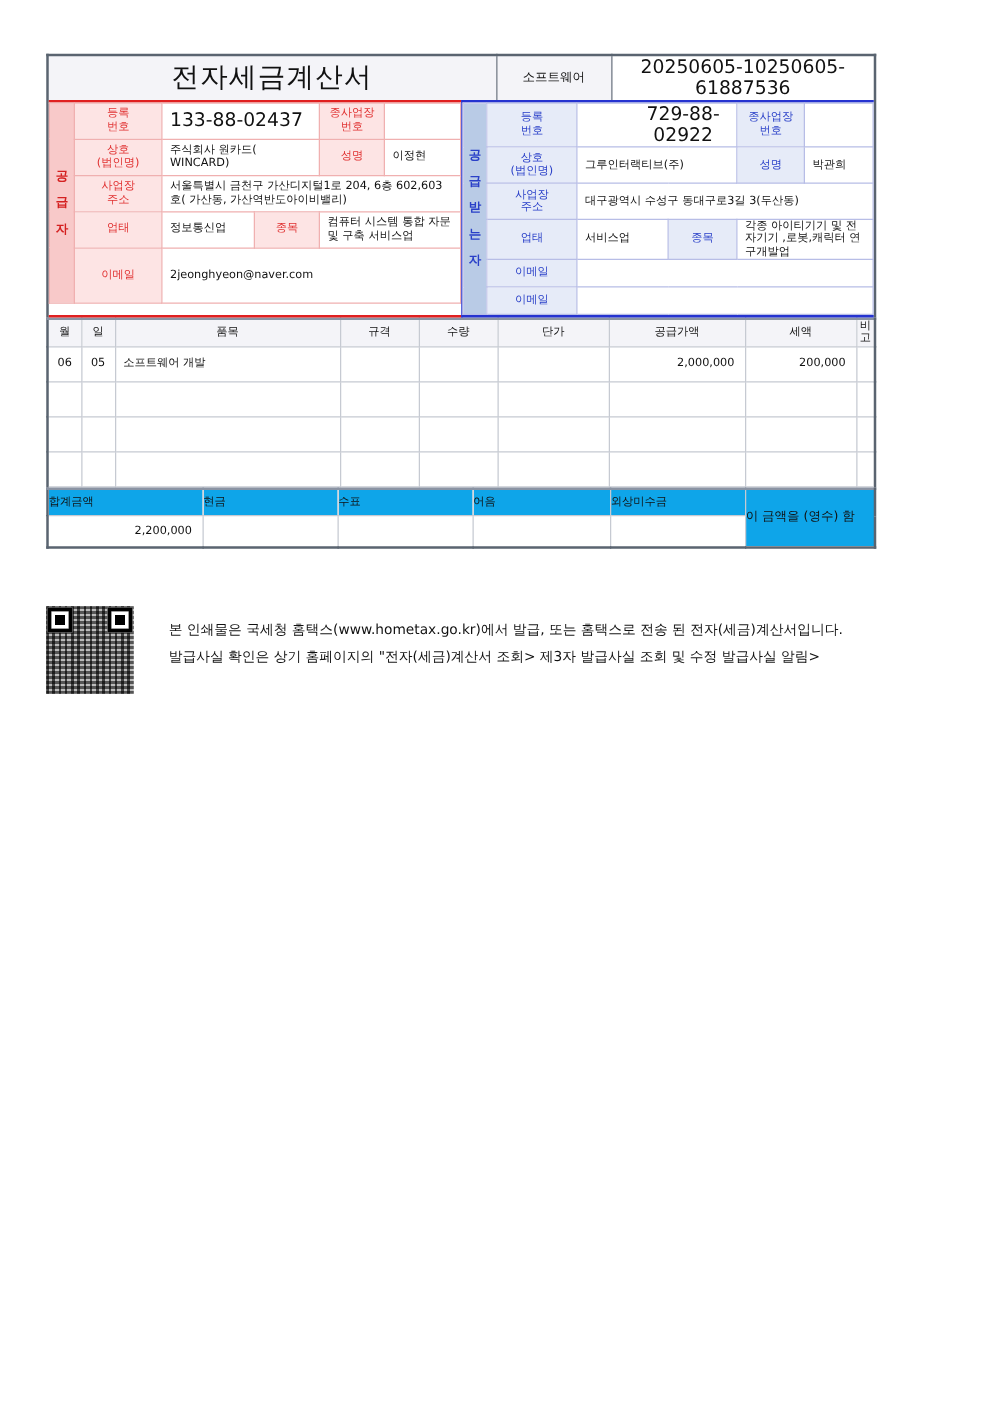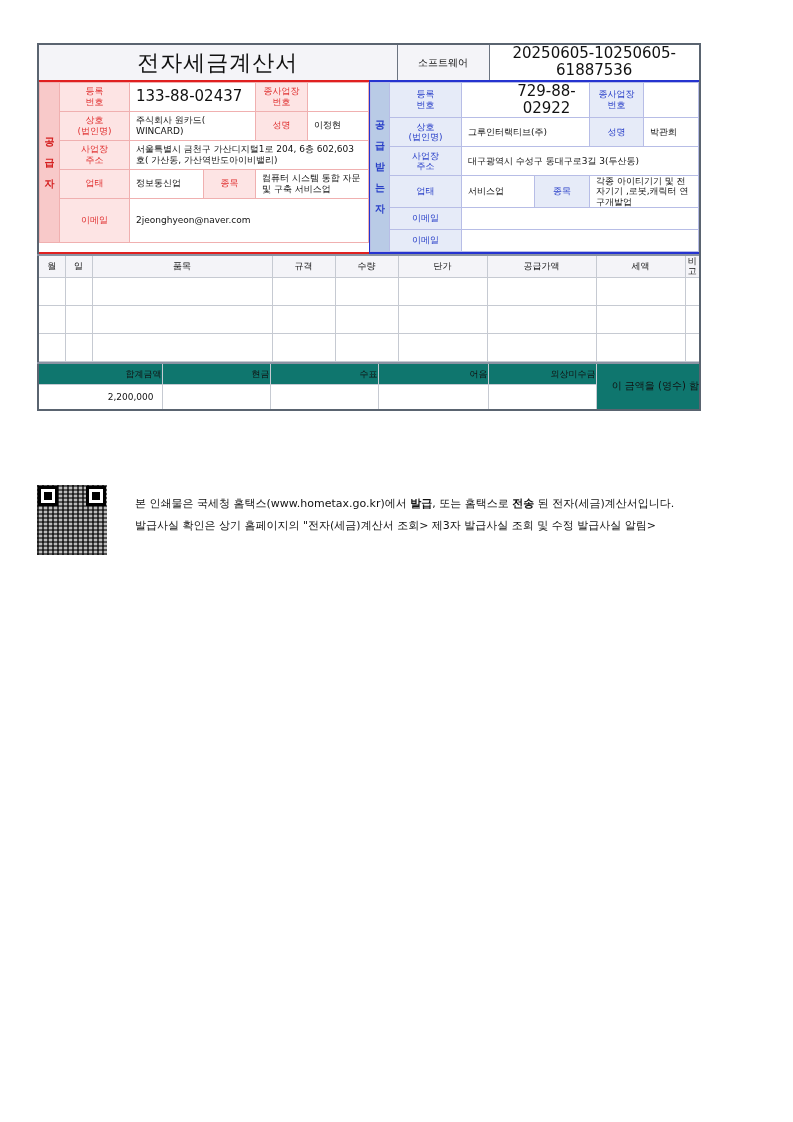--- a/index.html
+++ b/index.html
@@ -213,6 +213,17 @@
       <td>비고</td>
     </tr>
     <tr>
+      <td class="ctr">06</td>
+      <td class="ctr">05</td>
+      <td class="lft">소프트웨어 개발</td>
+      <td></td>
+      <td></td>
+      <td></td>
+      <td class="num">2,000,000</td>
+      <td class="num">200,000</td>
+      <td></td>
+    </tr>
+    <tr>
       <td></td>
       <td></td>
       <td></td>

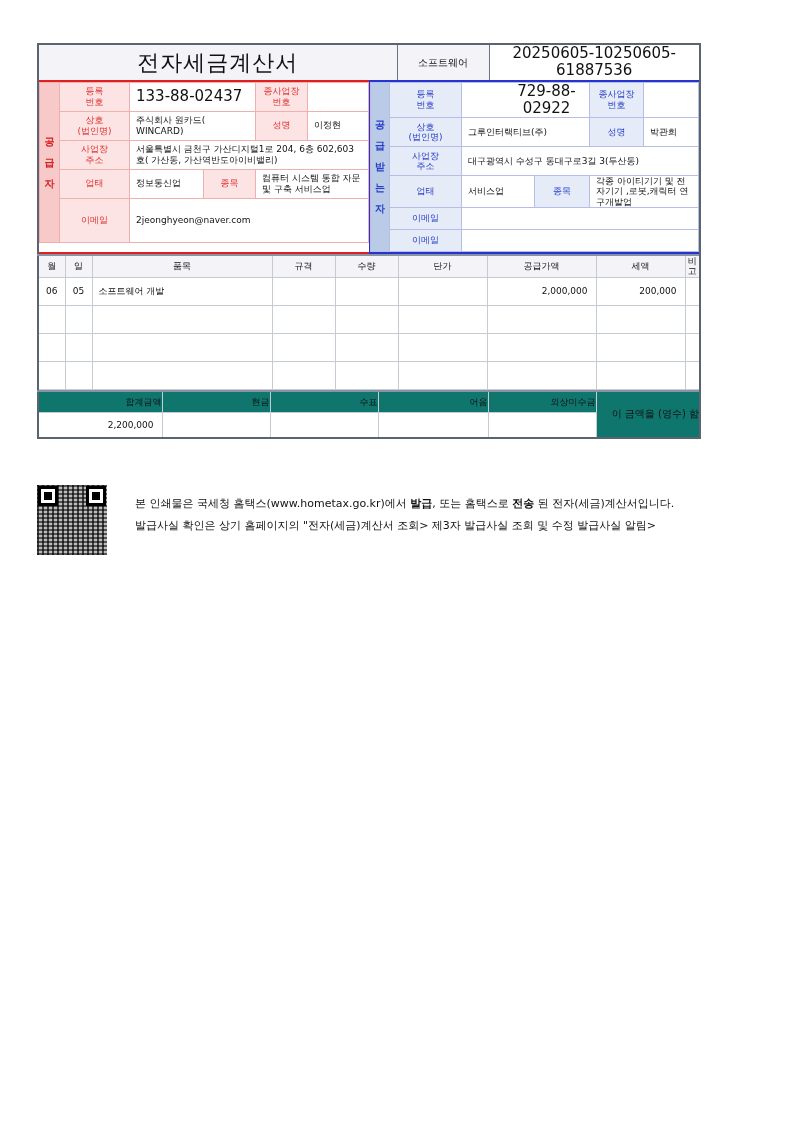--- a/index.html
+++ b/index.html
@@ -48,7 +48,7 @@
 
   .totals { border: 2px solid #5a6470; border-top: 2px solid #8a93a3; }
   .totals td { border: 1px solid #c6cad2; height: 25px; }
-  .totals .th td { background: #0f766e; text-align: right; height: 22px; }
+  .totals .th td { background: #0ea5e9; text-align: left; height: 22px; }
   .receipt { text-align: center; font-size: 10px; background: #fff; }
 
   

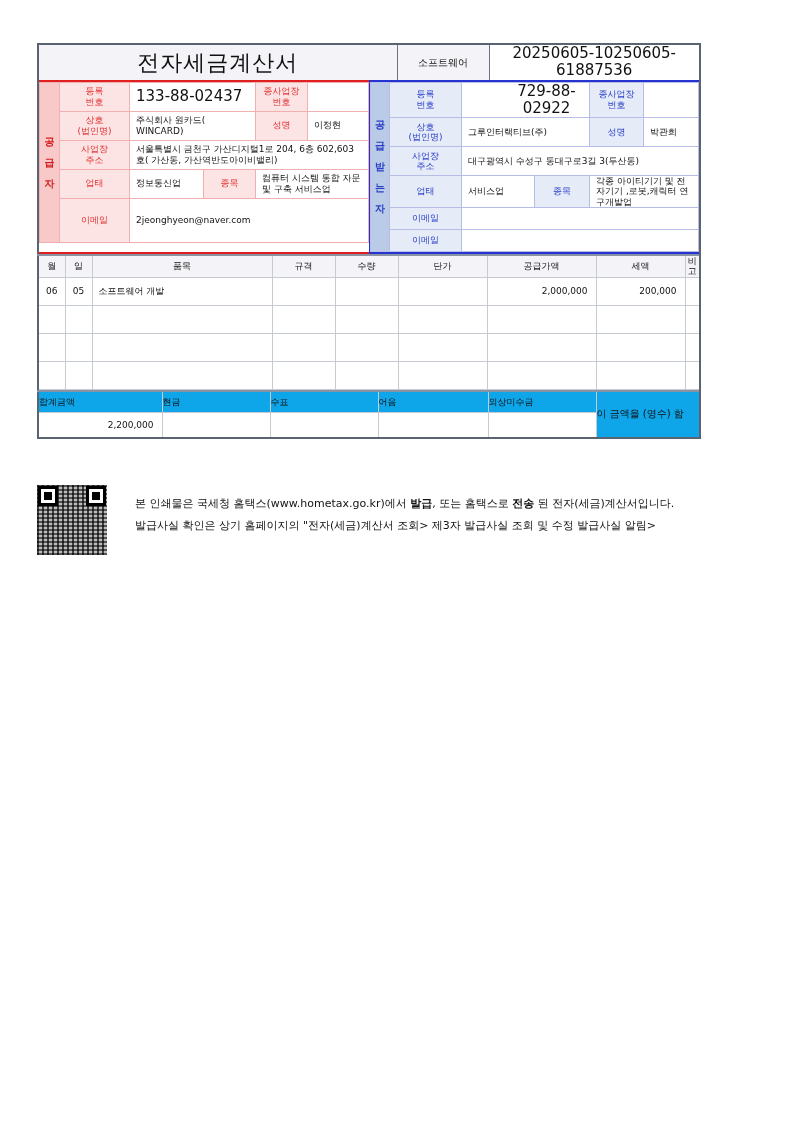--- a/index.html
+++ b/index.html
@@ -62,7 +62,7 @@
   .qr::before { left: 1px; top: 1px; }
   .qr::after { right: 1px; top: 1px; }
   .notice { position: absolute; left: 98px; top: 8px; font-size: 11px; line-height: 22px; color: #111; white-space: nowrap; }
-  .notice b { font-weight: bold; }
+  .notice b { font-weight: normal; }
 </style>
 </head>
 <body>

